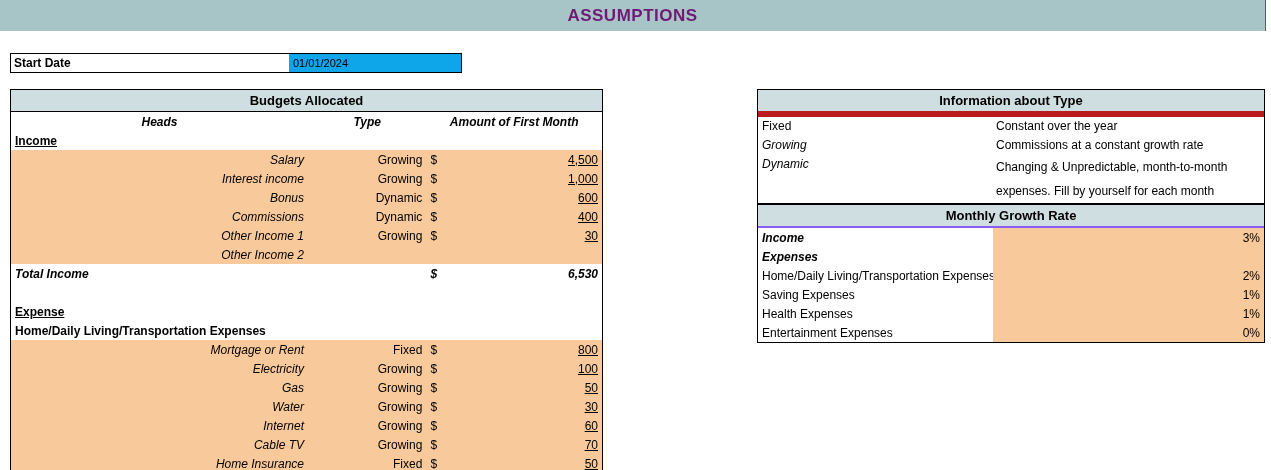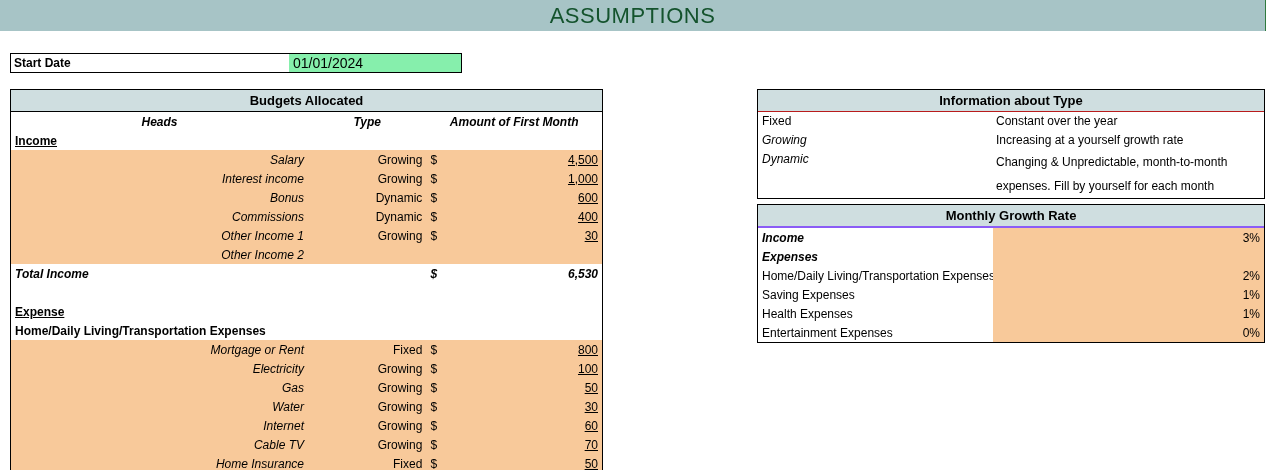--- a/index.html
+++ b/index.html
@@ -29,9 +29,9 @@
     justify-content: center;
   }
   .banner-title {
-    font-size: 22px;
-    font-weight: normal;
-    color: #14532d;
+    font-size: 17px;
+    font-weight: bold;
+    color: #701a75;
     letter-spacing: 0.5px;
   }
   .banner-edge {

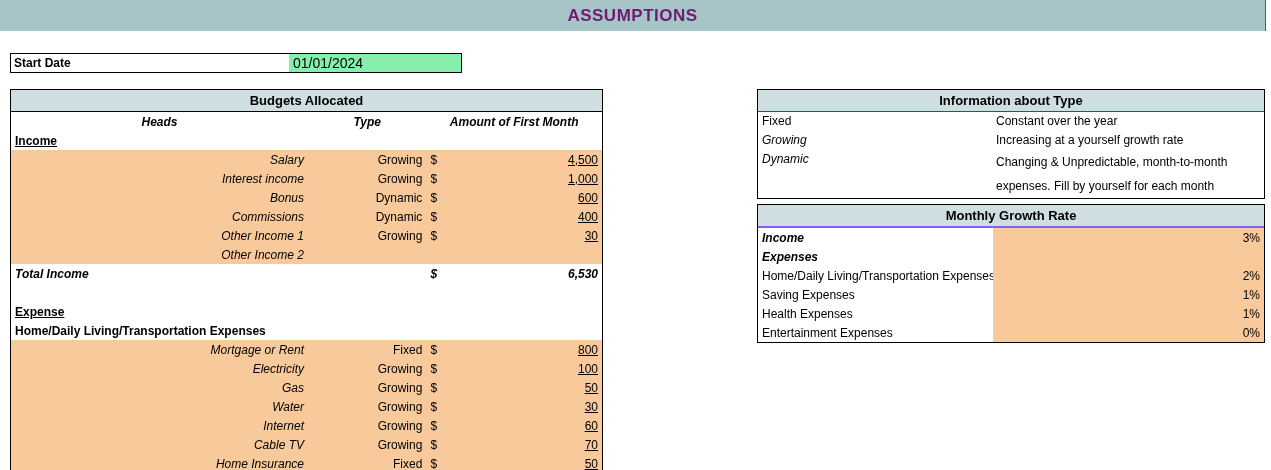--- a/index.html
+++ b/index.html
@@ -65,11 +65,11 @@
   }
   .startdate-value {
     flex: 1;
-    background: #86efac;
+    background: #0ea5e9;
     display: flex;
     align-items: center;
     padding-left: 4px;
-    font-size: 14px;
+    font-size: 11px;
     box-sizing: border-box;
   }
   

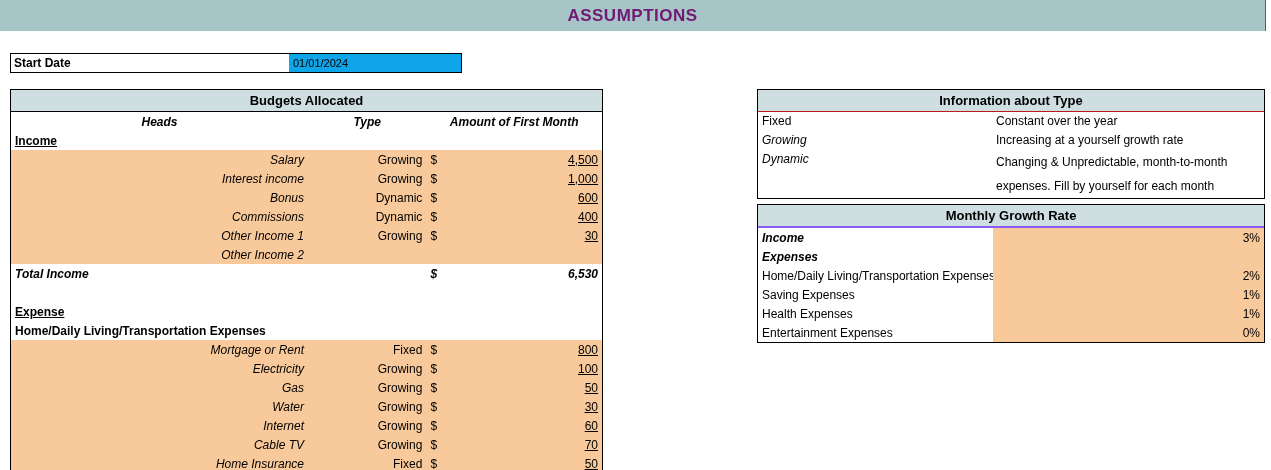--- a/index.html
+++ b/index.html
@@ -160,7 +160,7 @@
     font-size: 13px;
     height: 21px;
     line-height: 21px;
-    border-bottom: 1px solid #b91c1c;
+    border-bottom: 6px solid #b91c1c;
   }
   .info-row {
     display: flex;

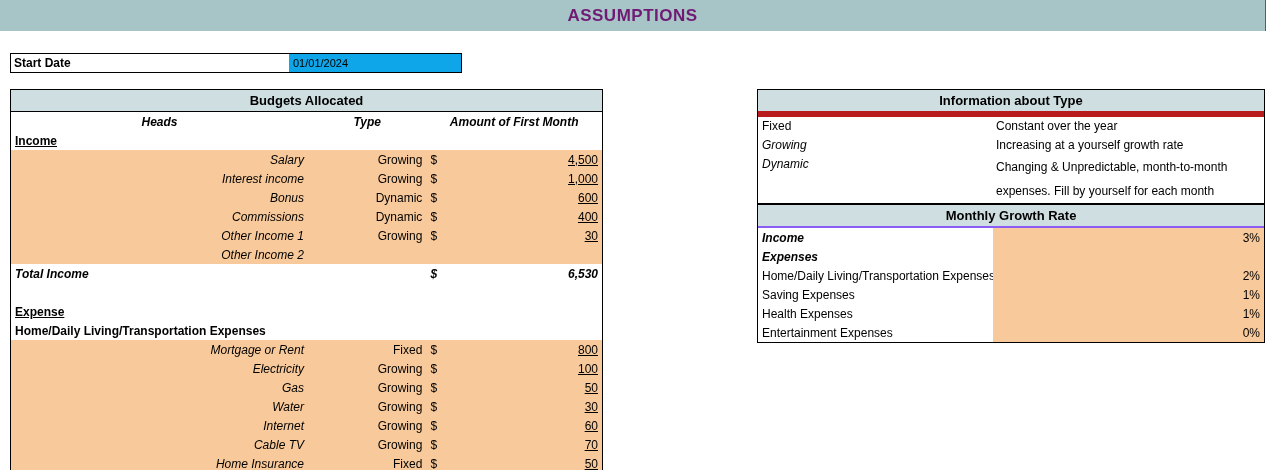--- a/index.html
+++ b/index.html
@@ -358,7 +358,7 @@
   </div>
   <div class="info-row">
     <div class="info-term">Growing</div>
-    <div class="info-desc">Increasing at a yourself growth rate</div>
+    <div class="info-desc">Commissions at a constant growth rate</div>
   </div>
   <div class="info-row">
     <div class="info-term">Dynamic</div>

